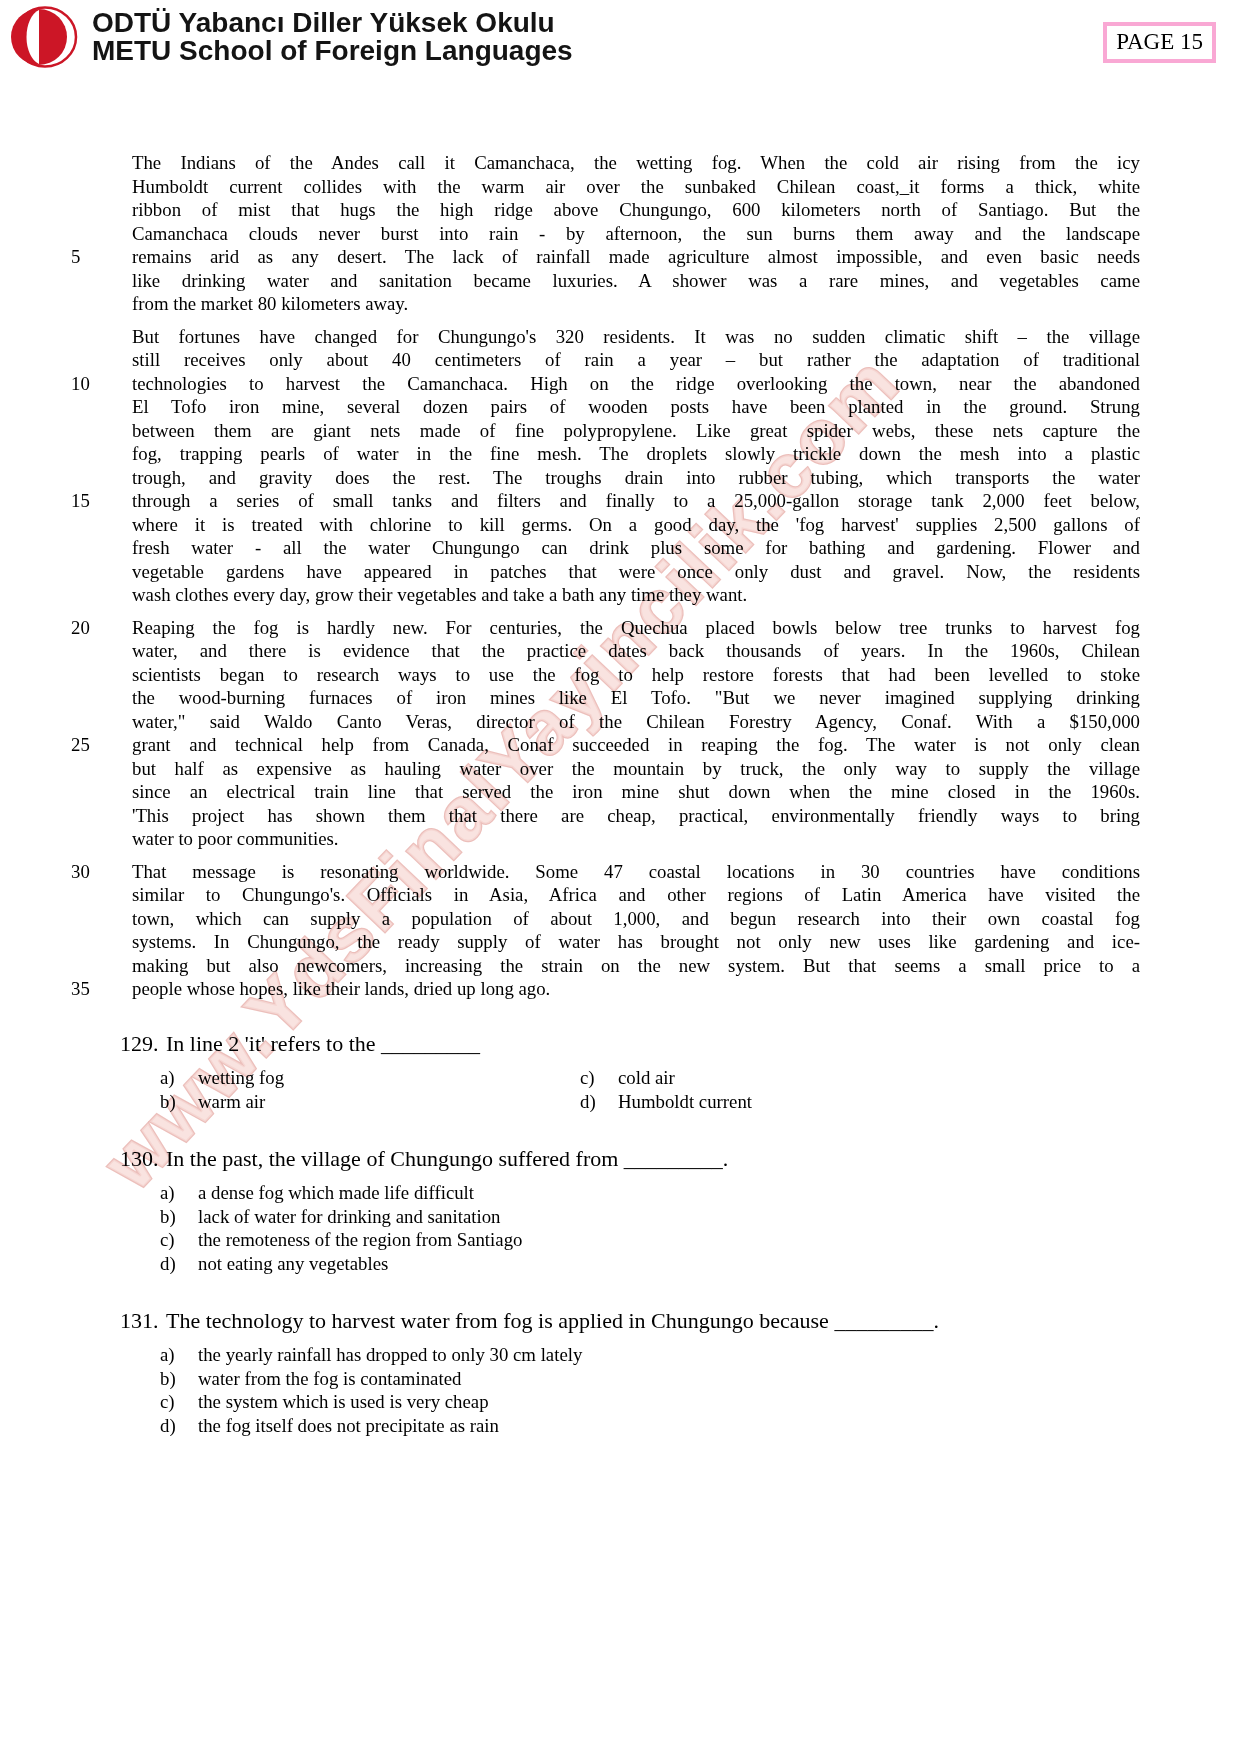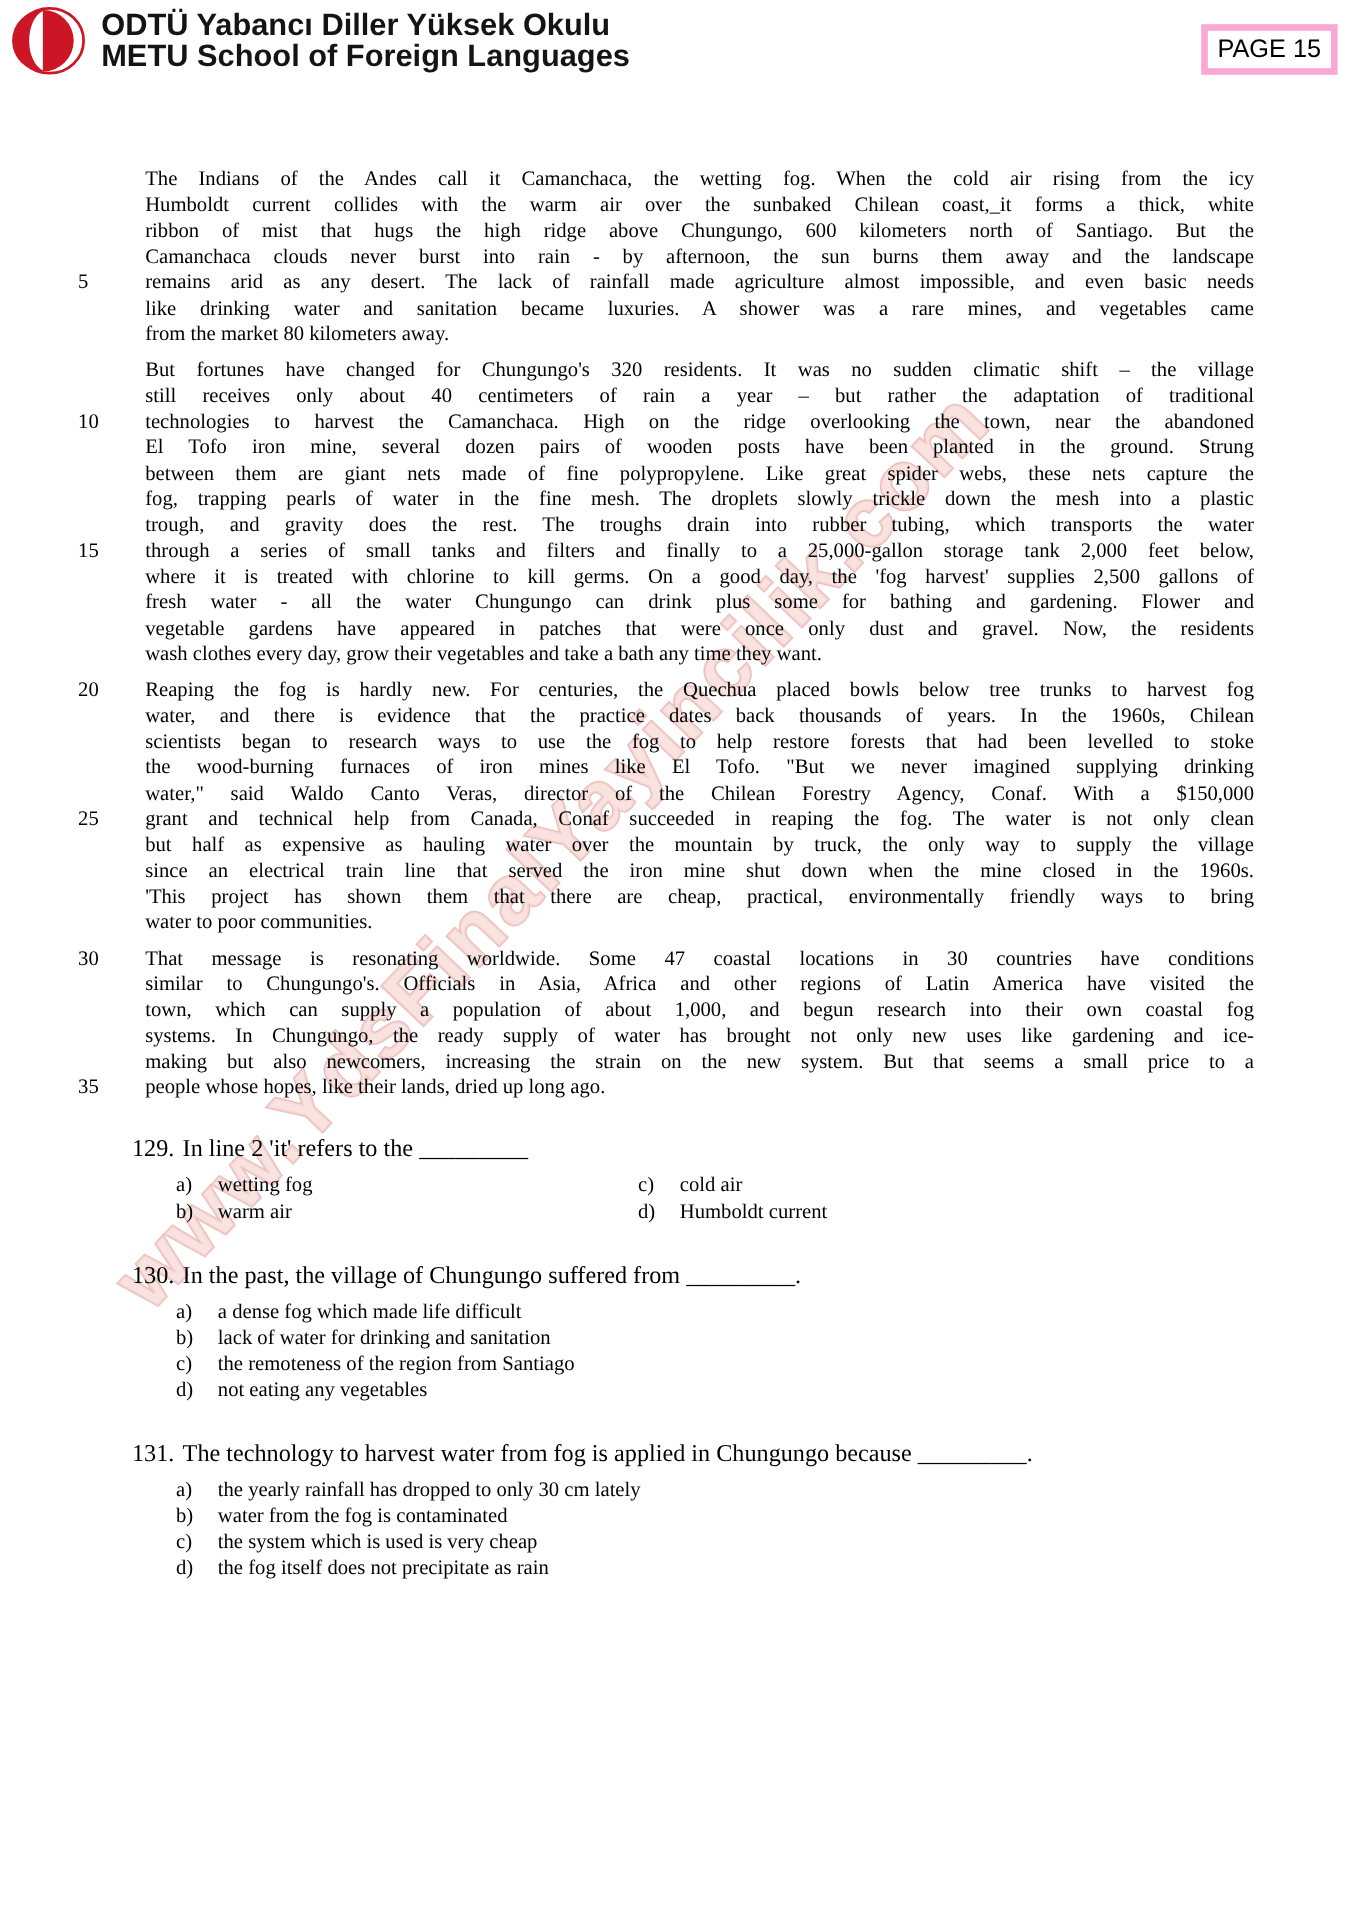--- a/index.html
+++ b/index.html
@@ -17,8 +17,8 @@
   }
   .pagebox {
     position:absolute; right:24px; top:22px;
-    border:6px solid #f9a8d4; padding:3px 9px 4px 9px;
-    font-family:Liberation Sans, sans-serif; font-size:23px; color:#000;
+    border:4px solid #f9a8d4; padding:3px 9px 4px 9px;
+    font-family:Liberation Serif, serif; font-size:23px; color:#000;
     background:#fff;
   }
   

